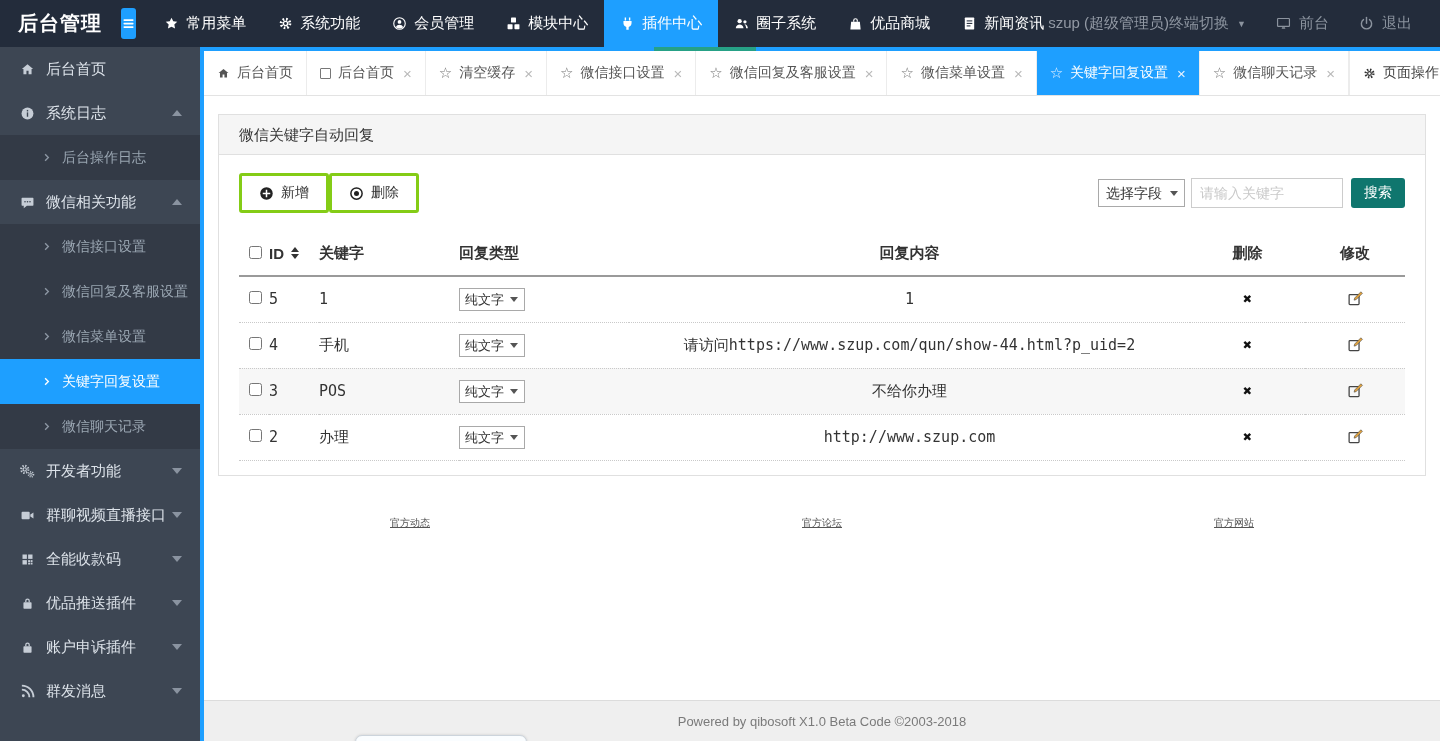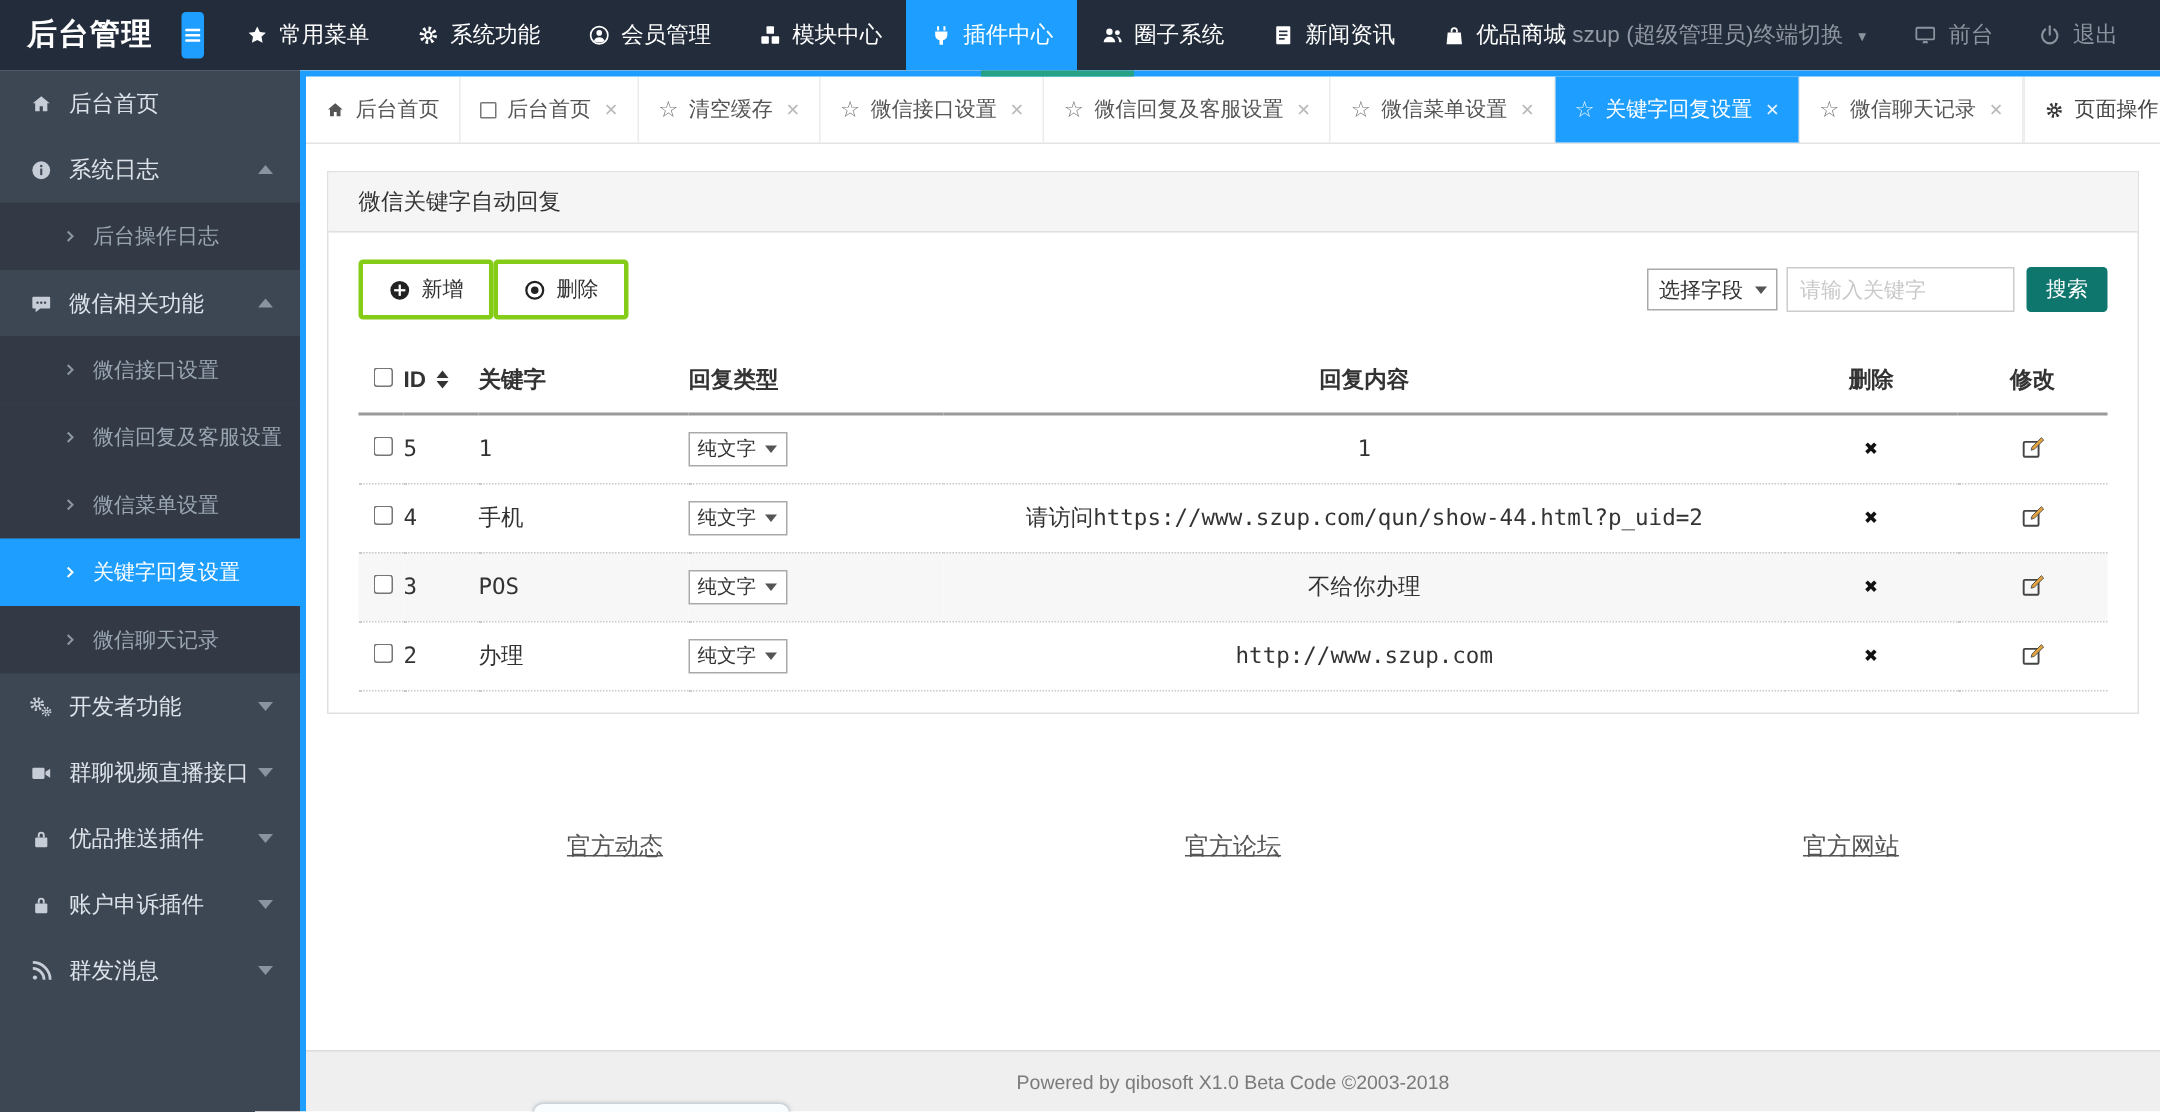--- a/index.html
+++ b/index.html
@@ -151,19 +151,19 @@
     </div>
     <div class="nav-item">
       <svg class="ic" viewBox="0 0 24 24">
+          <path d="M8.2 9V7.2a3.8 3.8 0 017.6 0V9h-1.9V7.2a1.9 1.9 0 00-3.8 0V9z"></path>
+          <path d="M5 9h14l1.2 12.5H3.8z"></path>
+        </svg>
+      <span>优品商城</span>
+    </div>
+    <div class="nav-item">
+      <svg class="ic" viewBox="0 0 24 24">
           <path d="M5.5 2.5h13a1 1 0 011 1v17a1 1 0 01-1 1h-13a1 1 0 01-1-1v-17a1 1 0 011-1z"></path>
           <rect x="7.5" y="7" width="9" height="1.7" fill="#232c3b"></rect>
           <rect x="7.5" y="11" width="9" height="1.7" fill="#232c3b"></rect>
           <rect x="7.5" y="15" width="6" height="1.7" fill="#232c3b"></rect>
         </svg>
       <span>新闻资讯</span>
-    </div>
-    <div class="nav-item">
-      <svg class="ic" viewBox="0 0 24 24">
-          <path d="M8.2 9V7.2a3.8 3.8 0 017.6 0V9h-1.9V7.2a1.9 1.9 0 00-3.8 0V9z"></path>
-          <path d="M5 9h14l1.2 12.5H3.8z"></path>
-        </svg>
-      <span>优品商城</span>
     </div>
   </div>
   <div class="nav-user">szup (超级管理员)</div>

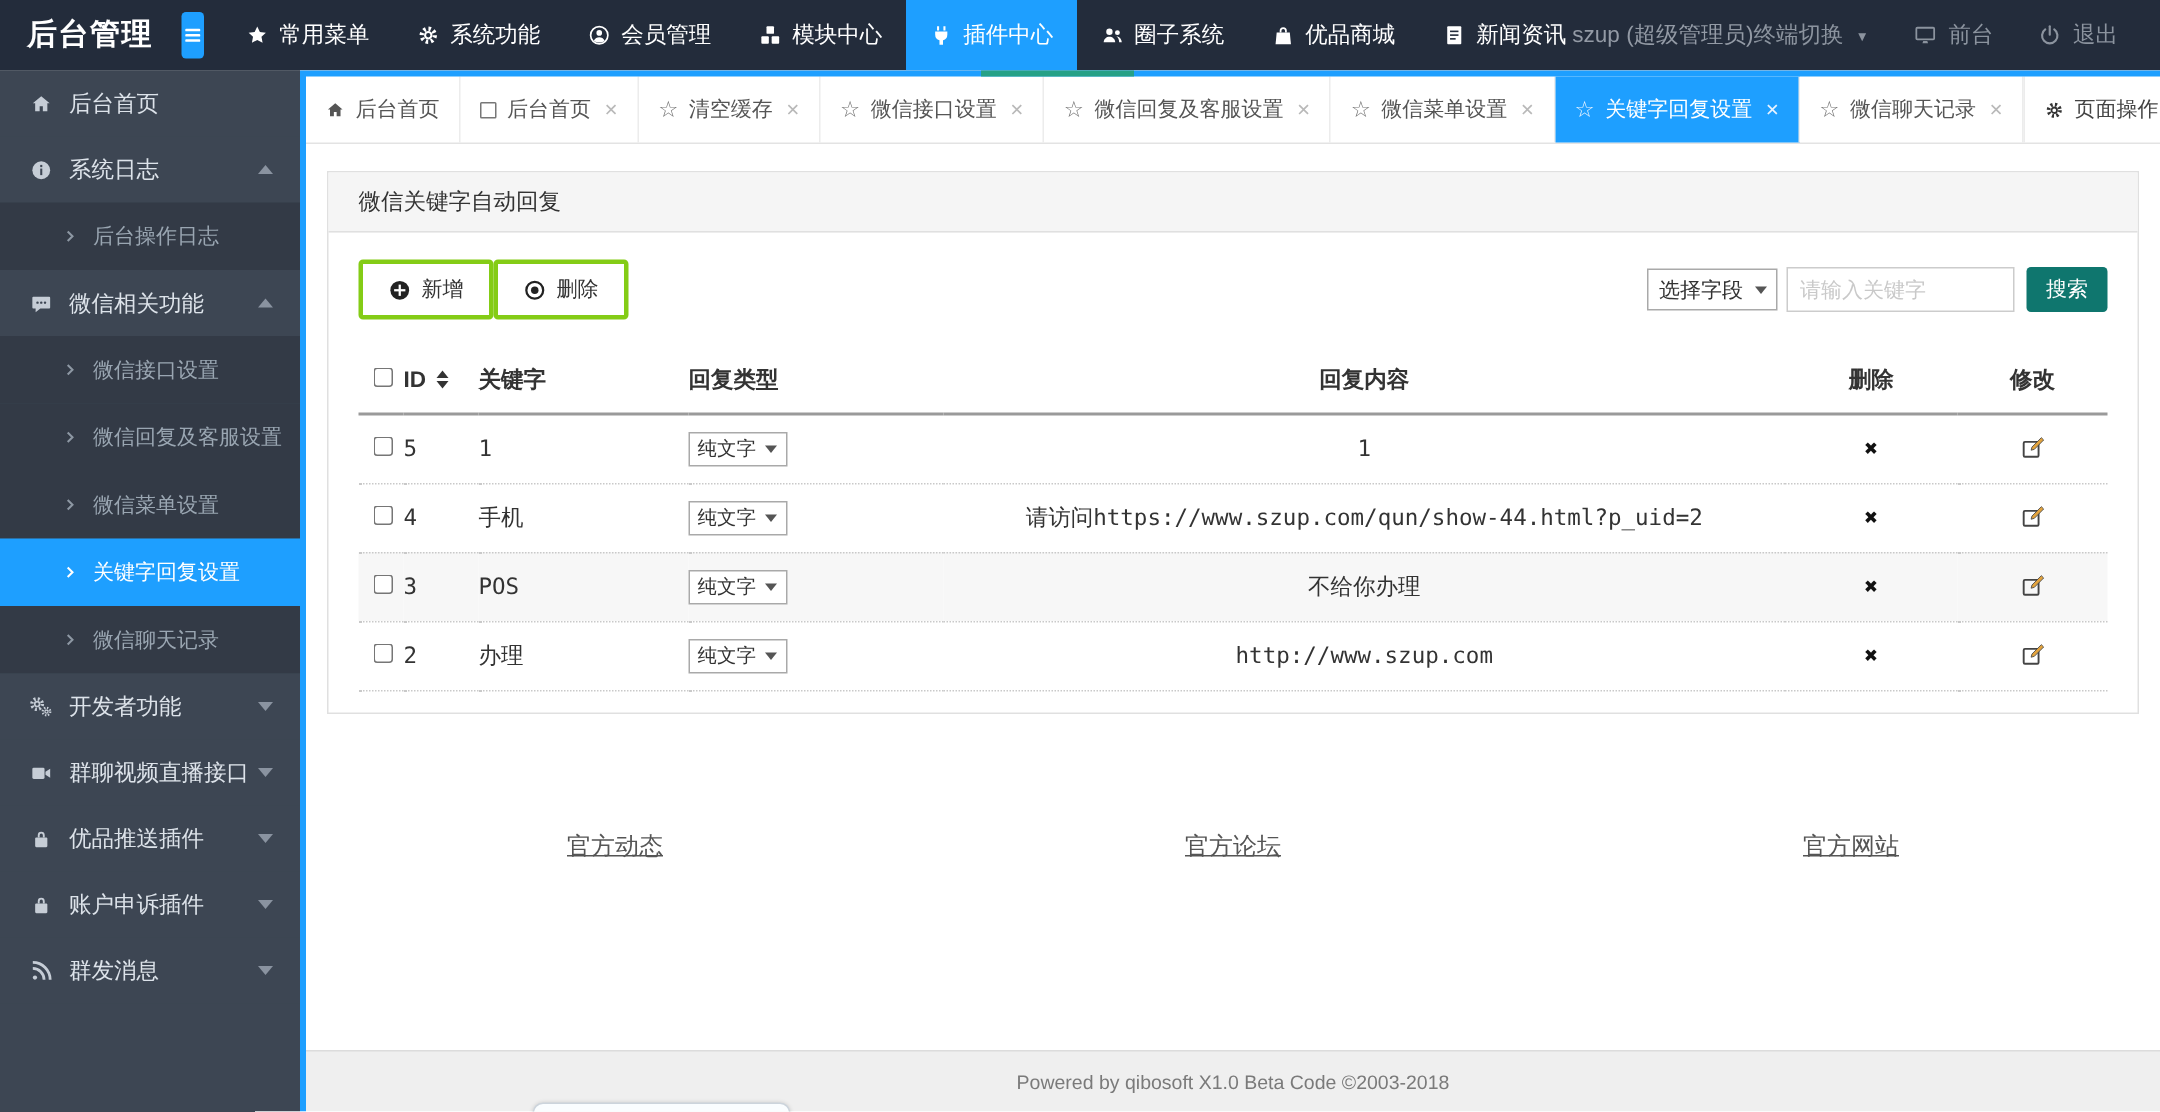--- a/index.html
+++ b/index.html
@@ -86,7 +86,7 @@
   input[type=checkbox] { width:13px; height:13px; }
 
   .links-row { display:flex; margin-top:40px; }
-  .links-row a { flex:1; text-align:center; font-size:16px; color:#555; text-decoration:underline; cursor:pointer;margin-top:38px; }
+  .links-row a { flex:1; text-align:center; font-size:10px; color:#555; text-decoration:underline; cursor:pointer; }
 
   
   .footer { margin-top:auto; height:41px; background:#efefef; border-top:1px solid #dcdcdc; text-align:center; line-height:41px; font-size:13px; color:#7a7a7a; }

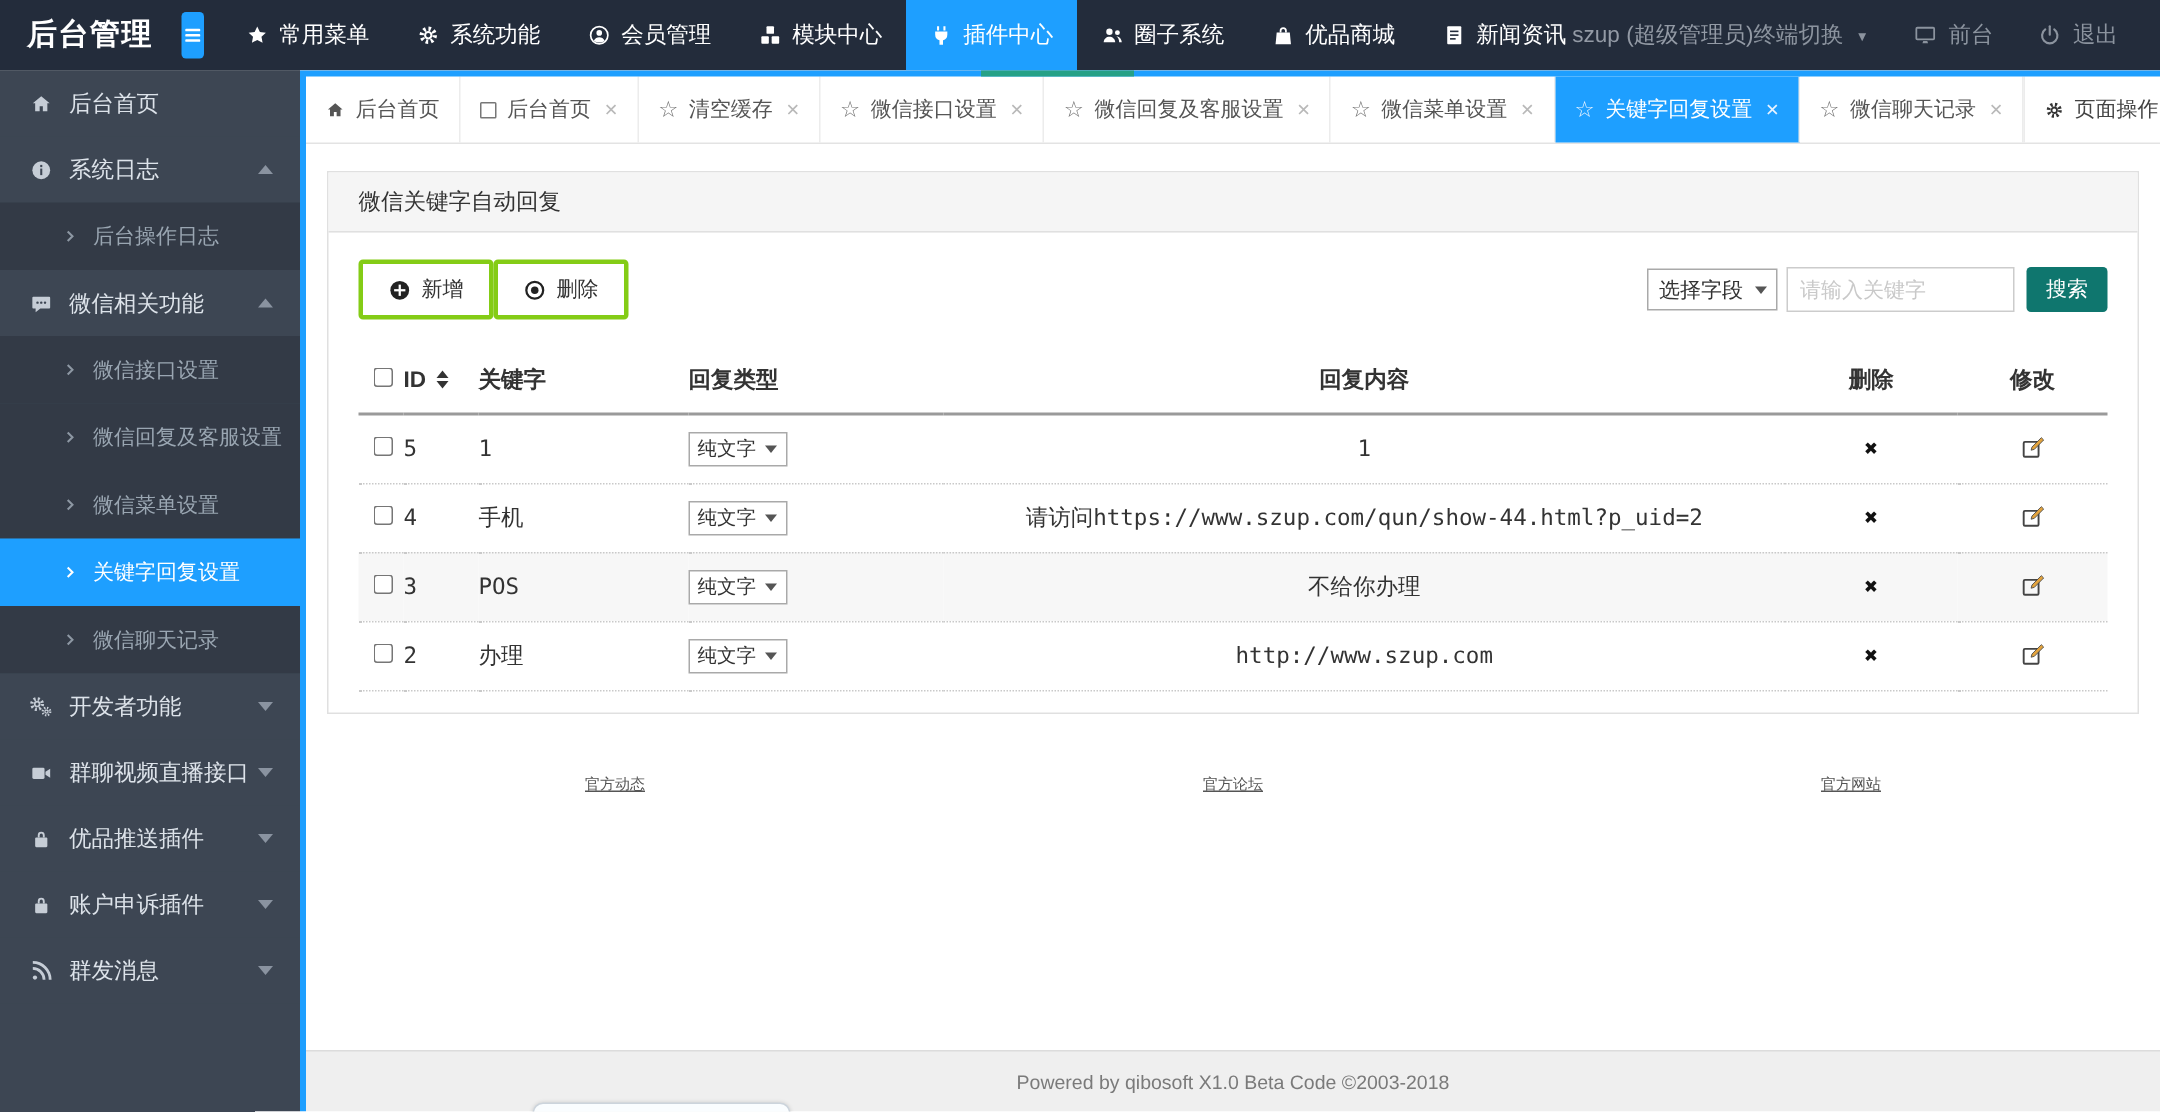--- a/index.html
+++ b/index.html
@@ -273,6 +273,19 @@
           <path d="M16.5 10.5l5-3.2v9.4l-5-3.2z"></path>
         </svg>
       <span>群聊视频直播接口</span>
+      <span class="grp-caret tri-dn"></span>
+    </div>
+    <div class="side-item">
+      <svg class="ic" viewBox="0 0 24 24">
+          <rect x="4" y="4" width="7" height="7"></rect>
+          <rect x="13" y="4" width="7" height="7"></rect>
+          <rect x="4" y="13" width="7" height="7"></rect>
+          <rect x="13" y="13" width="3" height="3"></rect>
+          <rect x="17" y="13" width="3" height="3"></rect>
+          <rect x="13" y="17" width="3" height="3"></rect>
+          <rect x="17" y="17" width="3" height="3"></rect>
+        </svg>
+      <span>全能收款码</span>
       <span class="grp-caret tri-dn"></span>
     </div>
     <div class="side-item">

